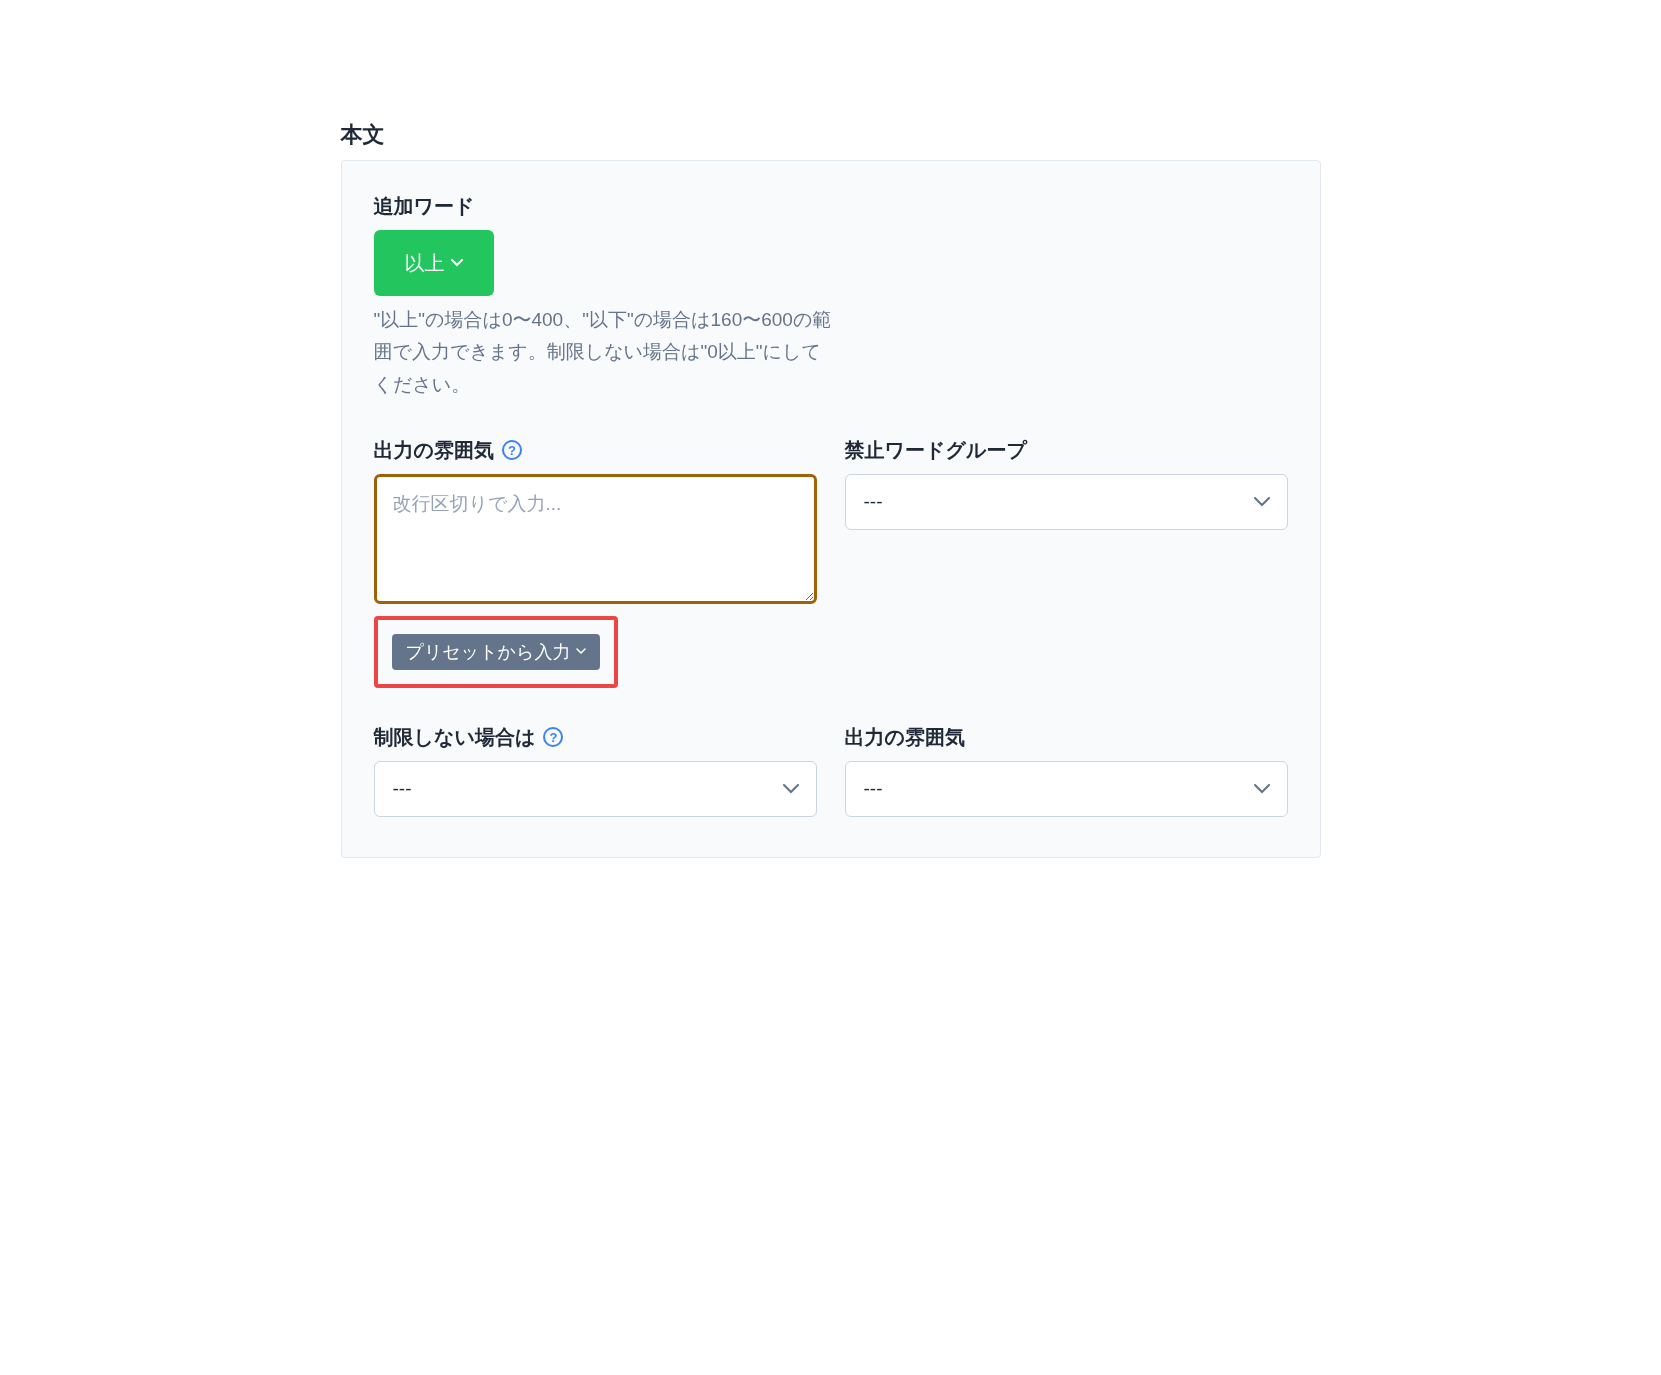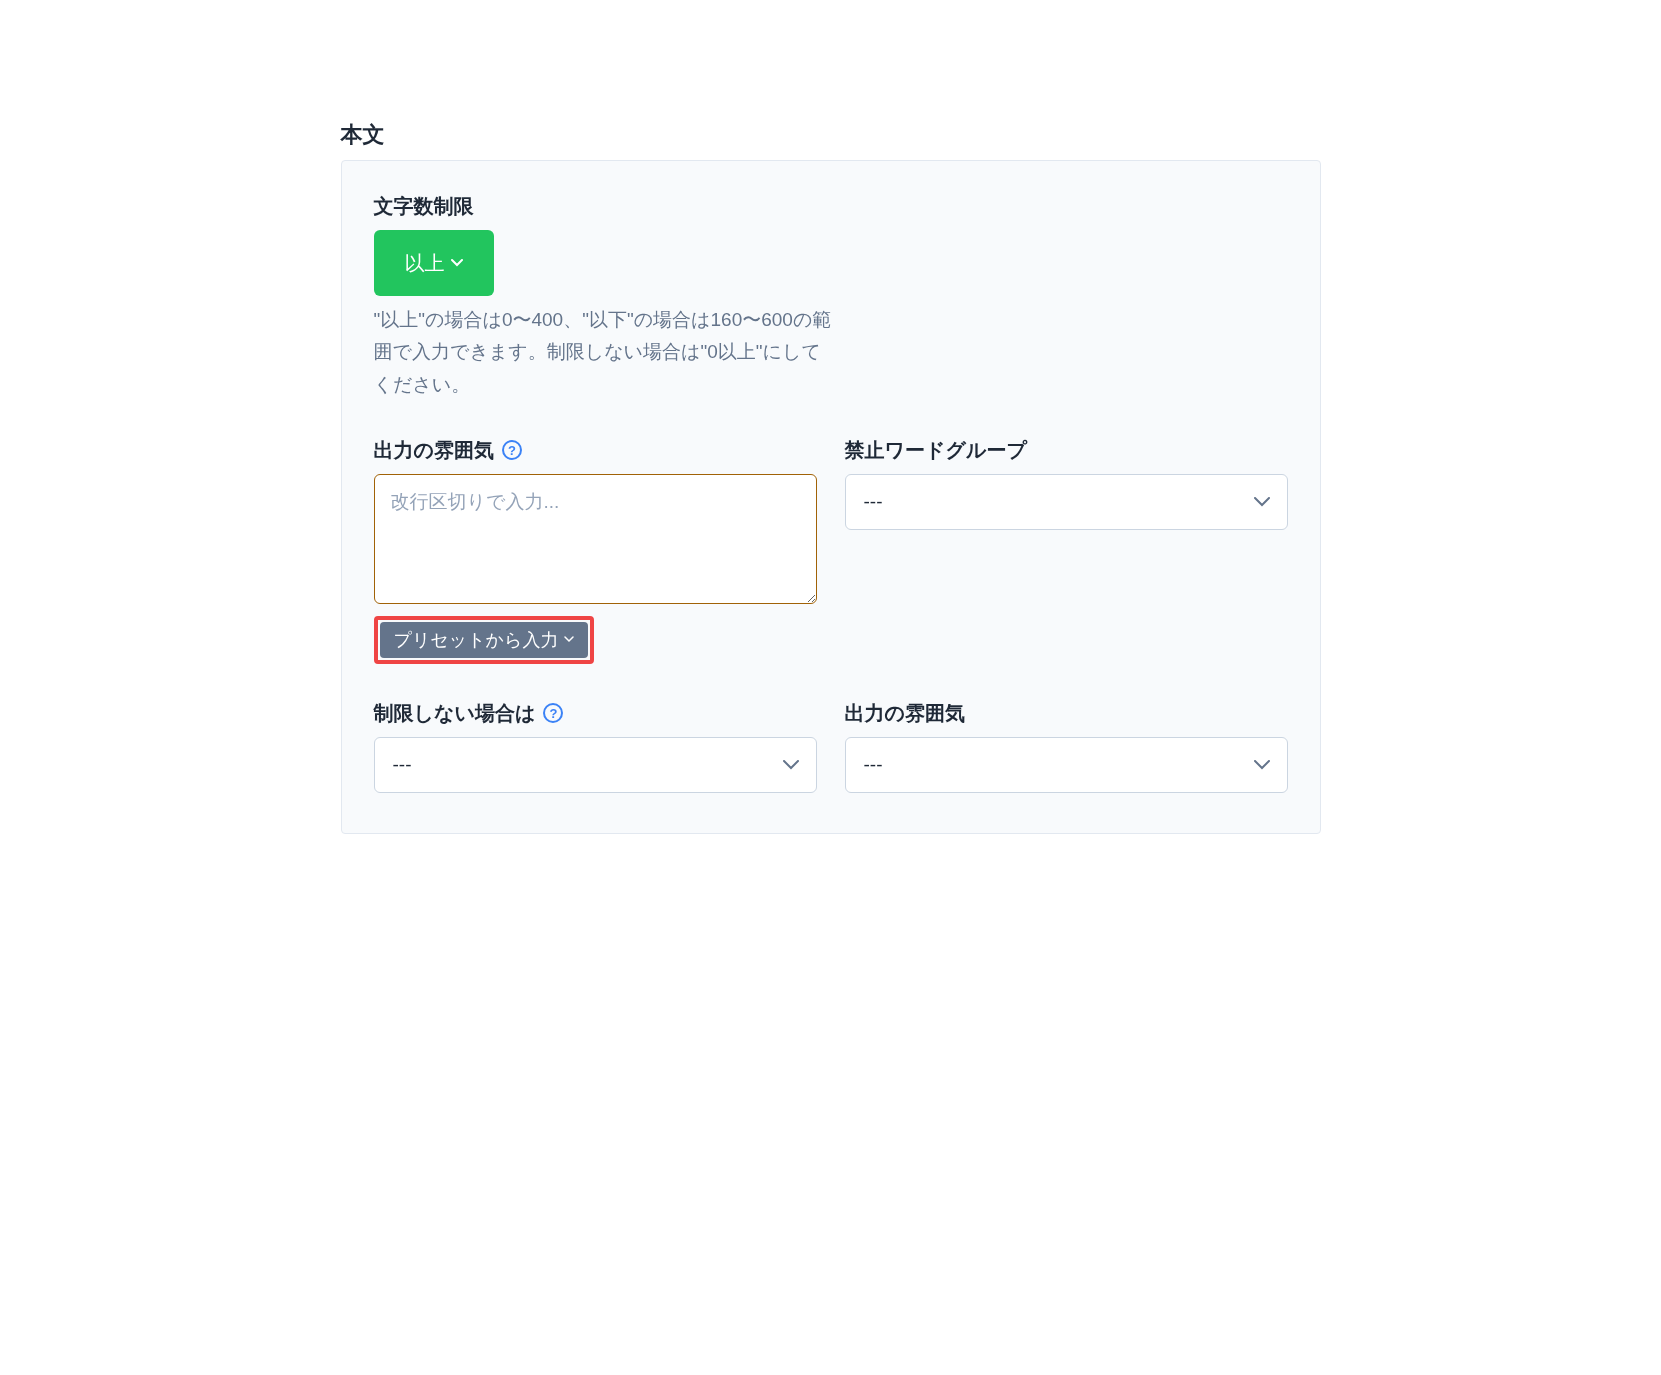--- a/index.html
+++ b/index.html
@@ -201,7 +201,7 @@
   <div class="panel">
 
     <div class="field-group char-limit-col">
-      <div class="field-label">文字数制限</div>
+      <div class="field-label">追加ワード</div>
       <div class="char-limit-row">
         <button class="range-button">
           <span>以上</span>

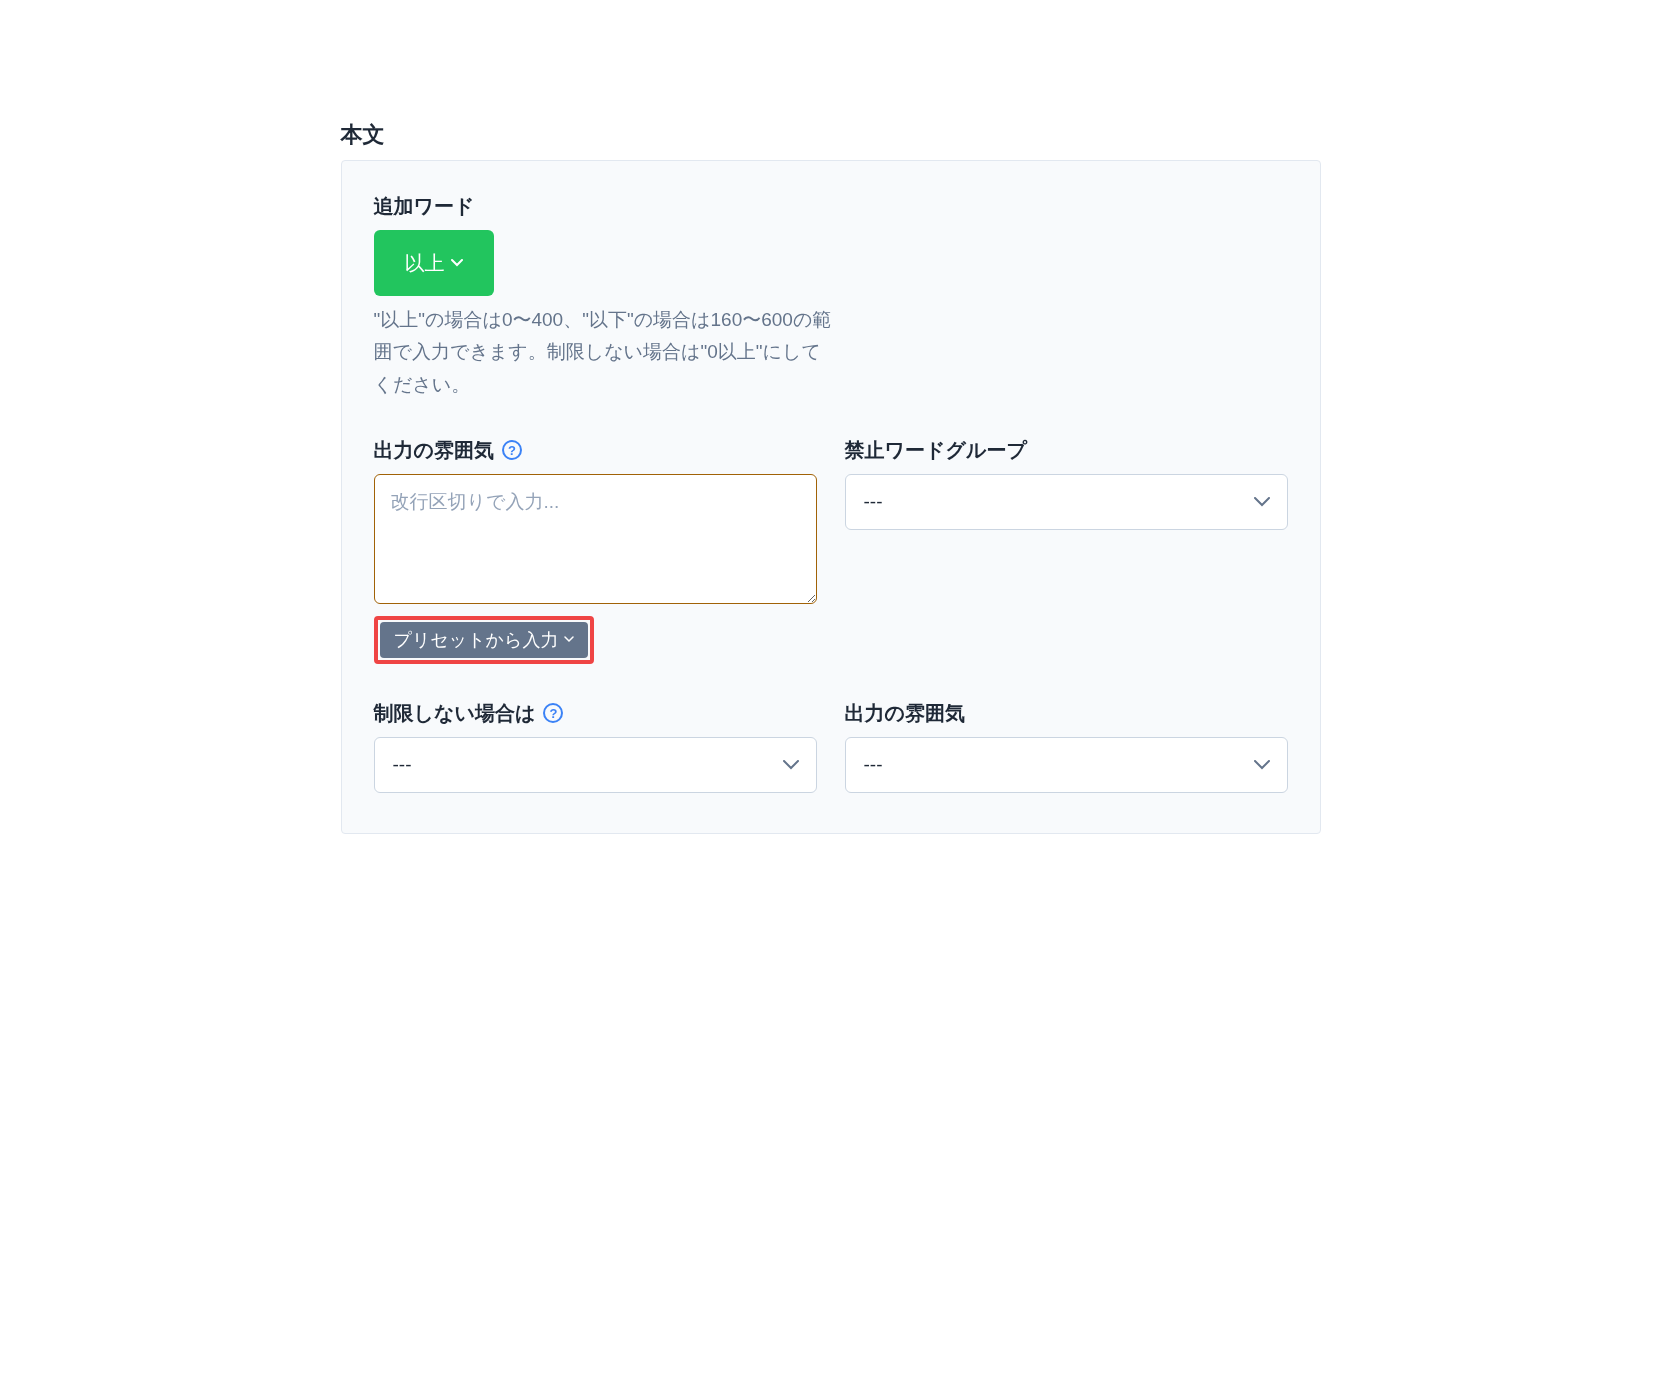--- a/index.html
+++ b/index.html
@@ -130,7 +130,7 @@
     .textarea-input {
       width: 100%;
       min-height: 130px;
-      border: 1px solid #a16207;
+      border: 3px solid #a16207;
       border-radius: 6px;
       background: #ffffff;
       padding: 14px 16px;

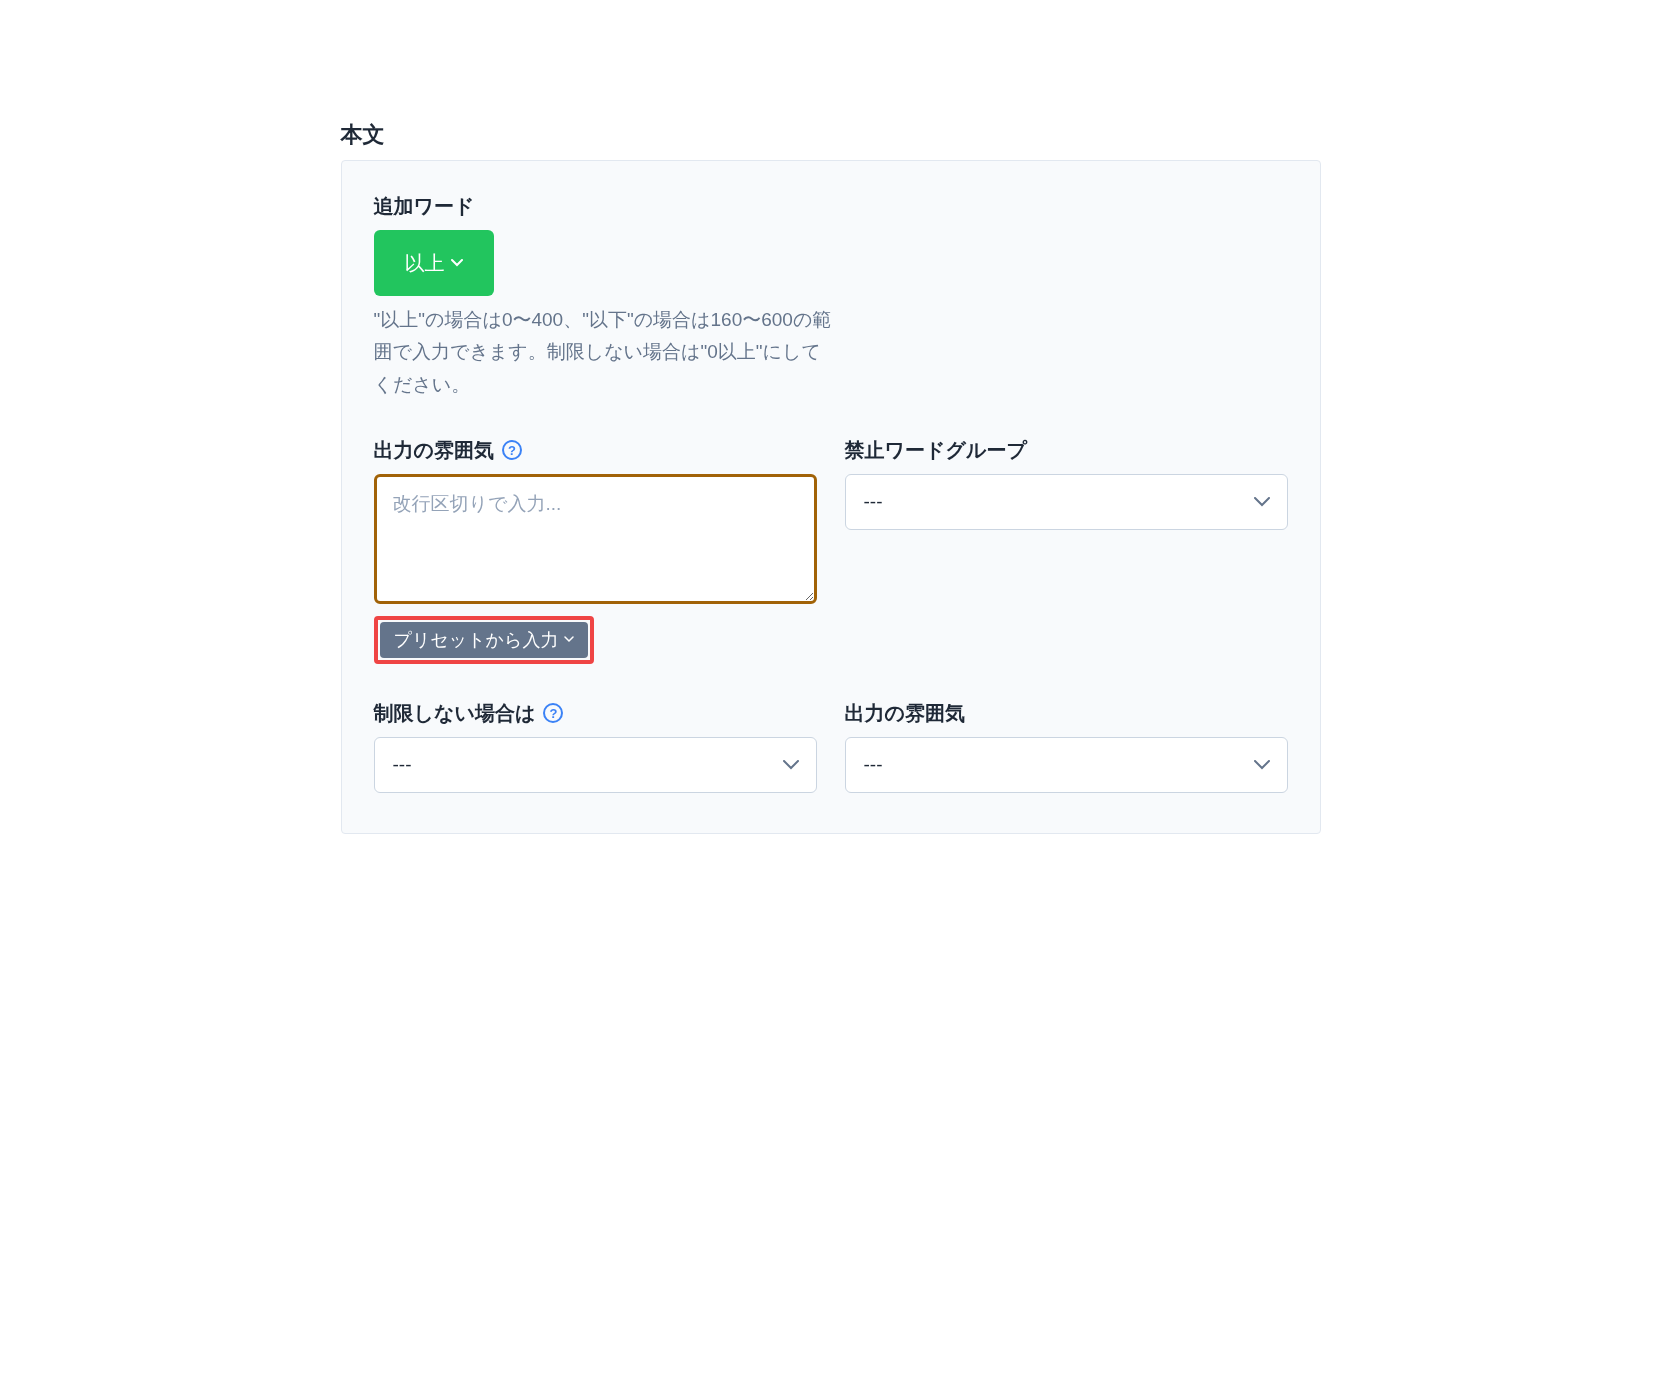--- a/index.html
+++ b/index.html
@@ -147,7 +147,7 @@
       display: inline-block;
       border: 4px solid #ef4444;
       border-radius: 4px;
-      padding: 2px;
+      padding: 14px;
     }
     .preset-button {
       background: #64748b;

